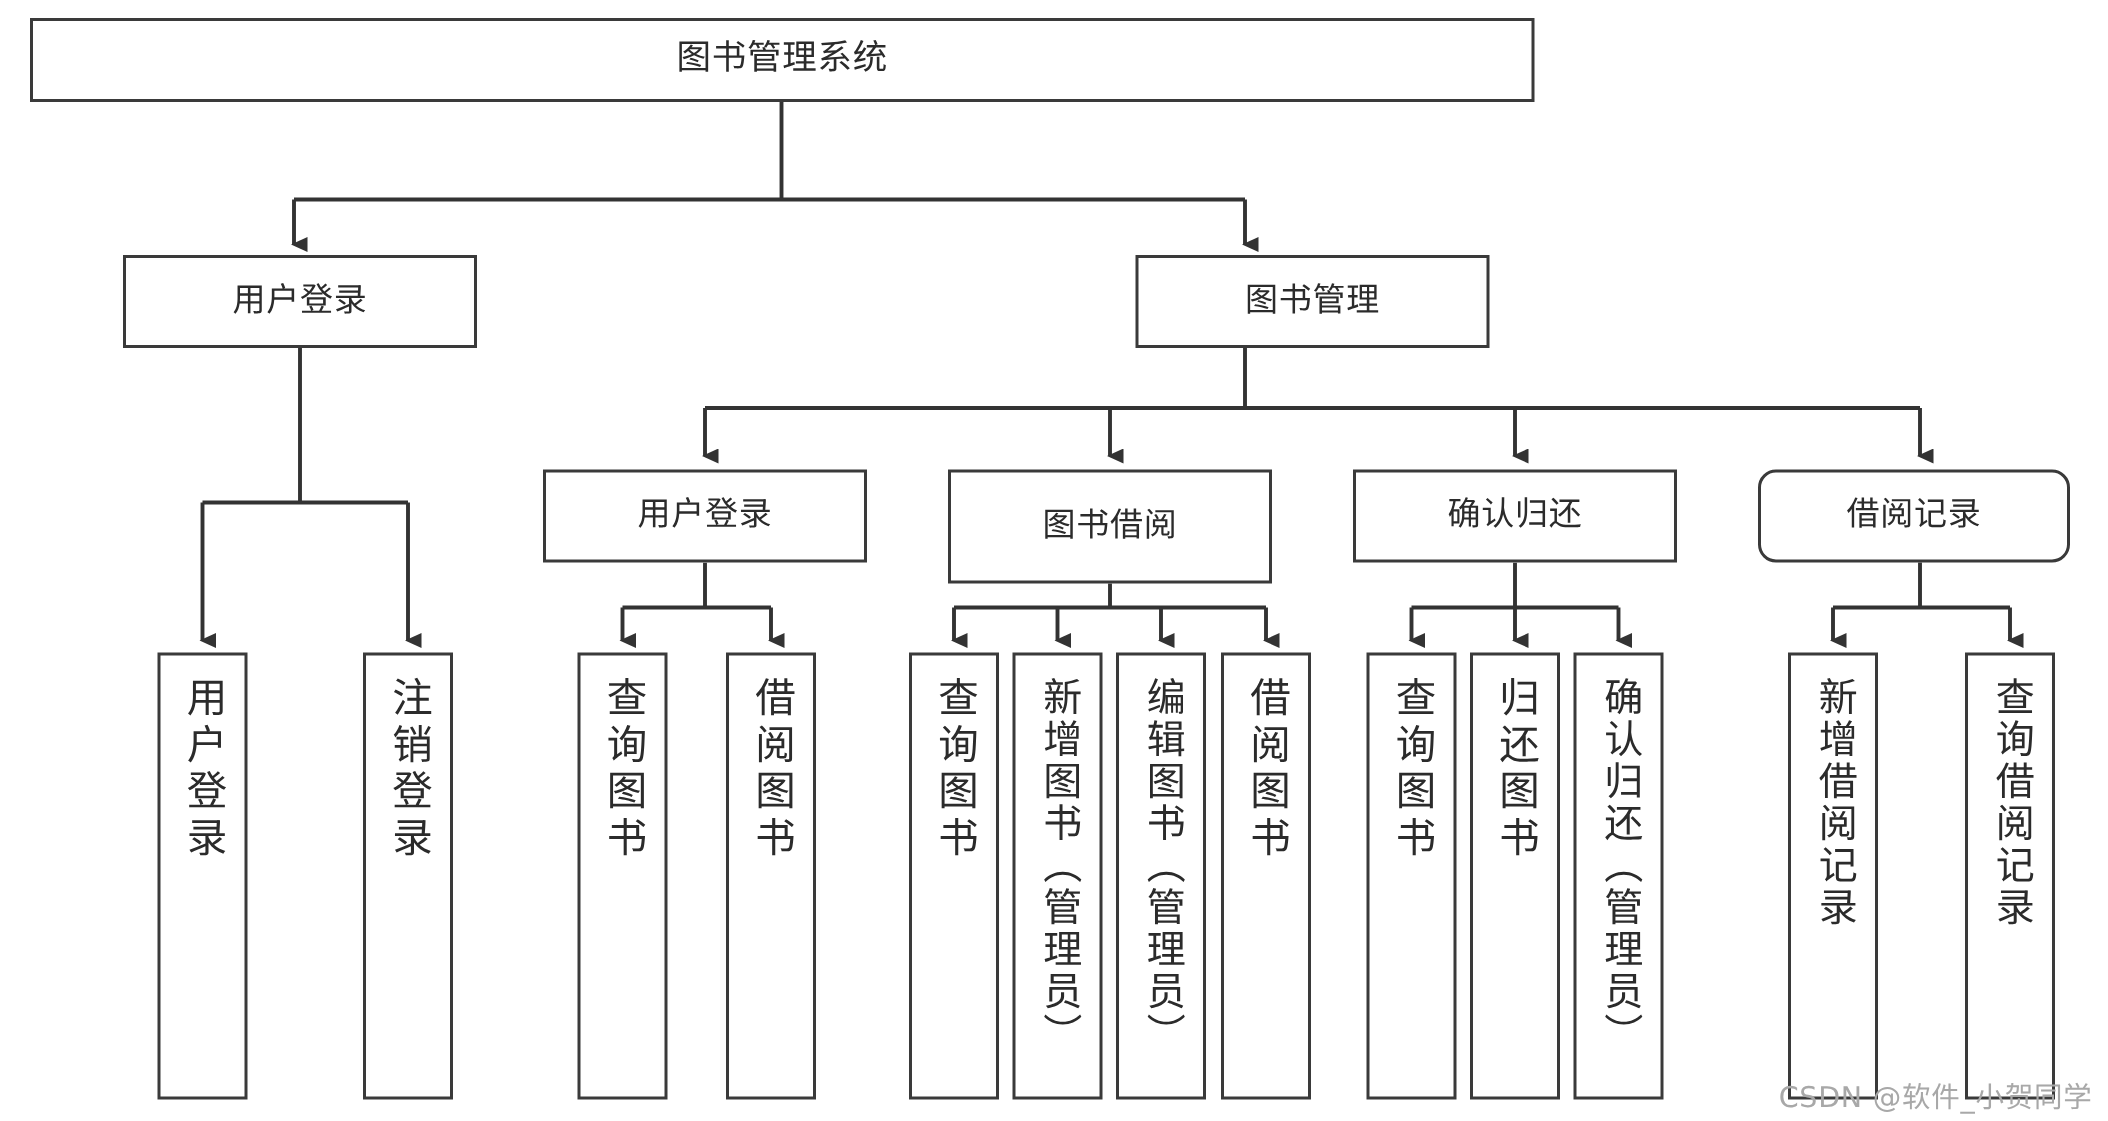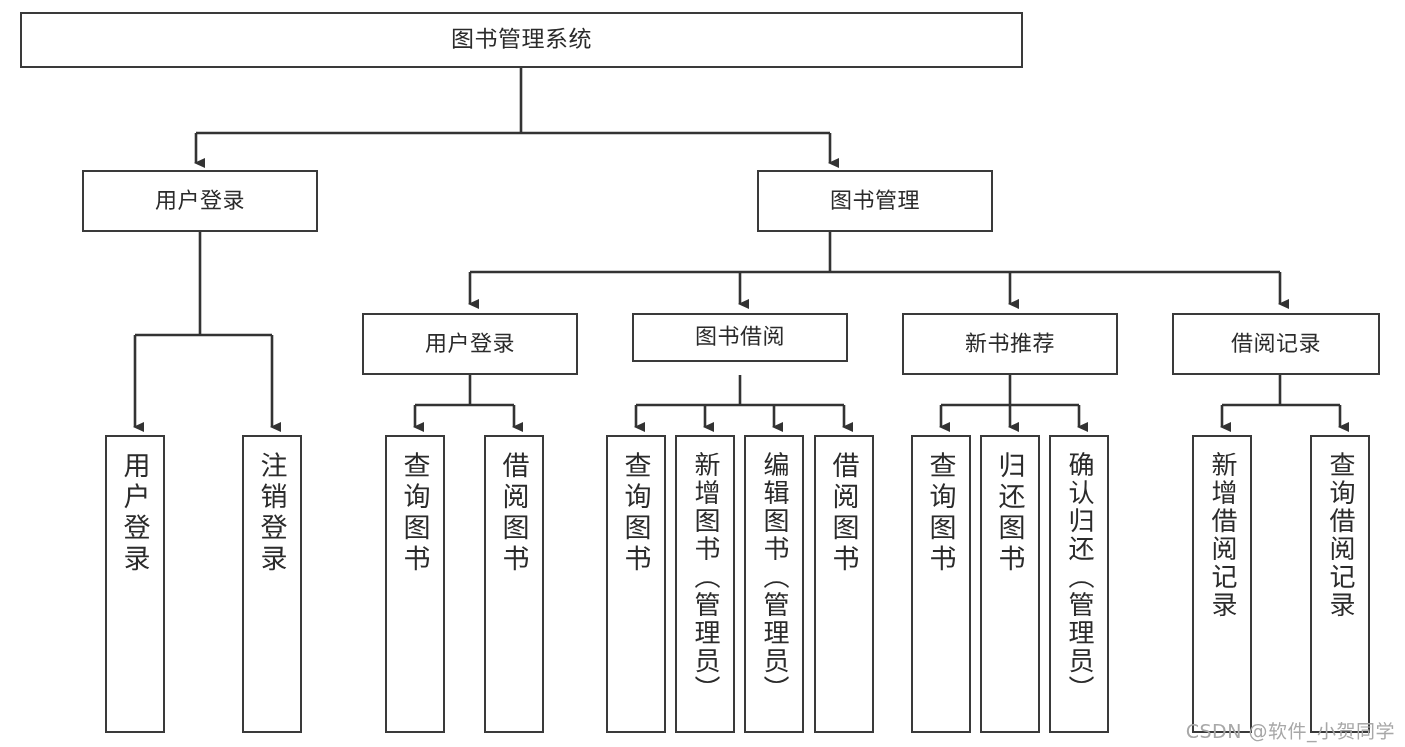--- a/index.html
+++ b/index.html
@@ -129,7 +129,7 @@
   <div class="node h" style="left:362px;top:313px;width:216px;height:62px;">
     <span class="label">用户登录</span>
   </div>
-  <div class="node h" style="left:632px;top:313px;width:216px;height:49px;">
+  <div class="node h" style="left:632px;top:313px;width:216px;height:76px;">
     <span class="label">图书借阅</span>
   </div>
   <div class="node h" style="left:902px;top:313px;width:216px;height:62px;">

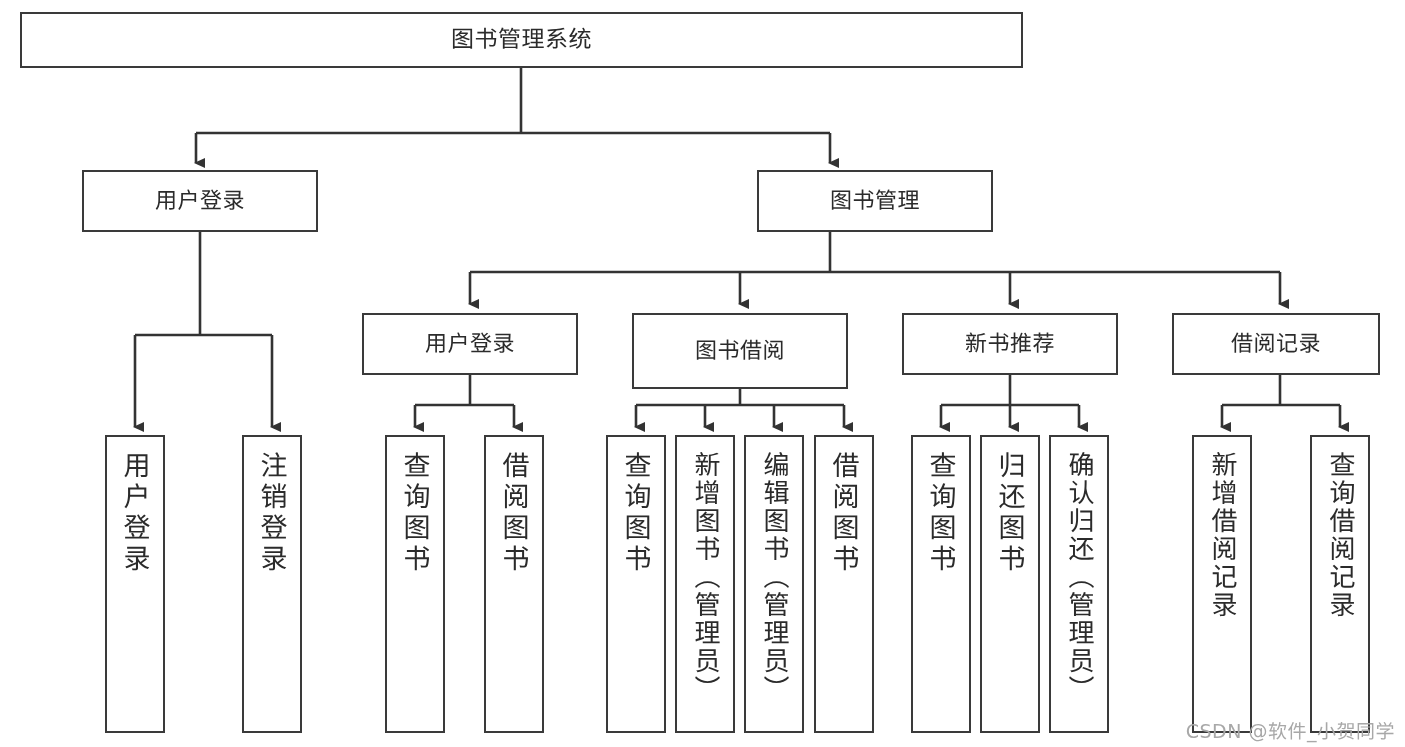--- a/index.html
+++ b/index.html
@@ -133,7 +133,7 @@
     <span class="label">图书借阅</span>
   </div>
   <div class="node h" style="left:902px;top:313px;width:216px;height:62px;">
-    <span class="label">新书推荐</span>
+    <span class="label">确认归还</span>
   </div>
   <div class="node h" style="left:1172px;top:313px;width:208px;height:62px;">
     <span class="label">借阅记录</span>

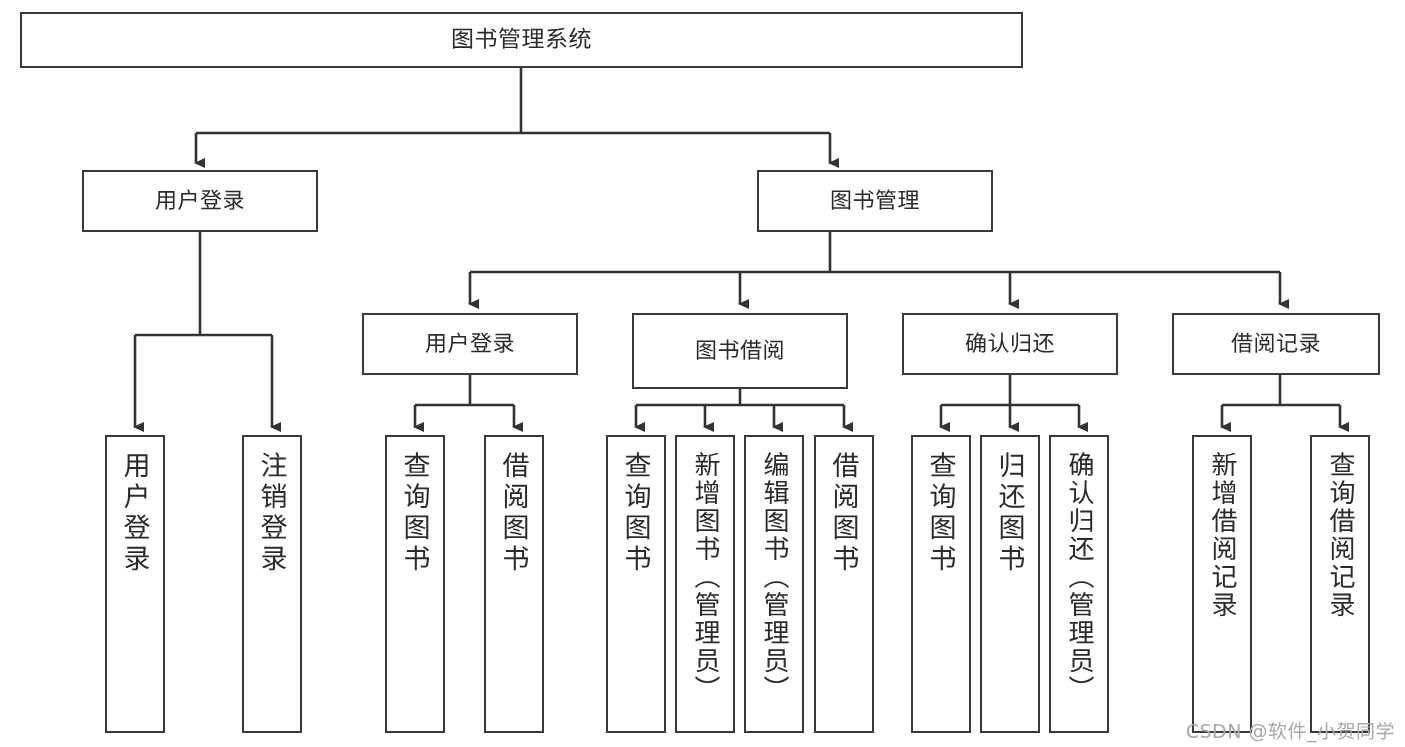--- a/index.html
+++ b/index.html
@@ -135,7 +135,7 @@
   <div class="node h" style="left:902px;top:313px;width:216px;height:62px;">
     <span class="label">确认归还</span>
   </div>
-  <div class="node h" style="left:1172px;top:313px;width:208px;height:62px;">
+  <div class="node h" style="left:1172px;top:313px;width:208px;height:62px;border-radius:12px;">
     <span class="label">借阅记录</span>
   </div>
 

